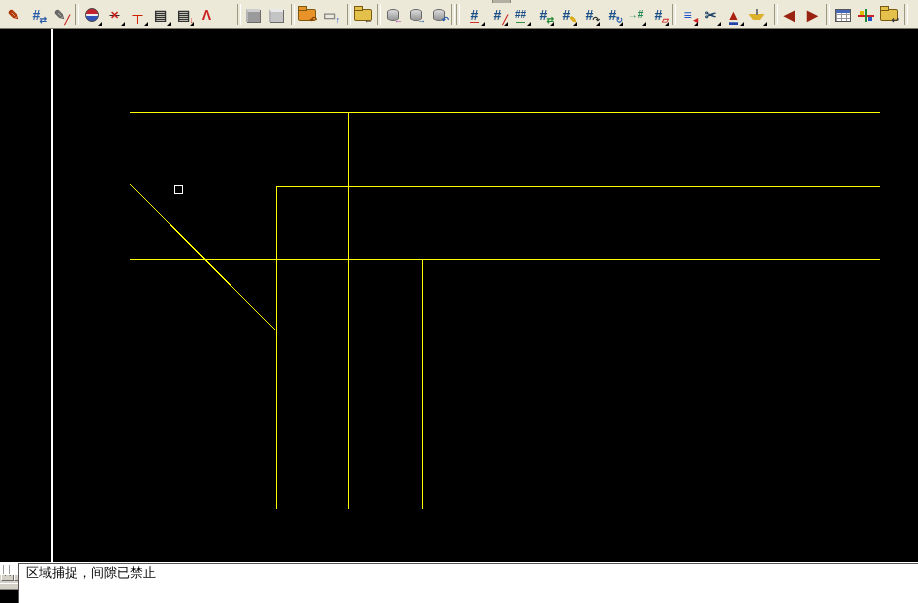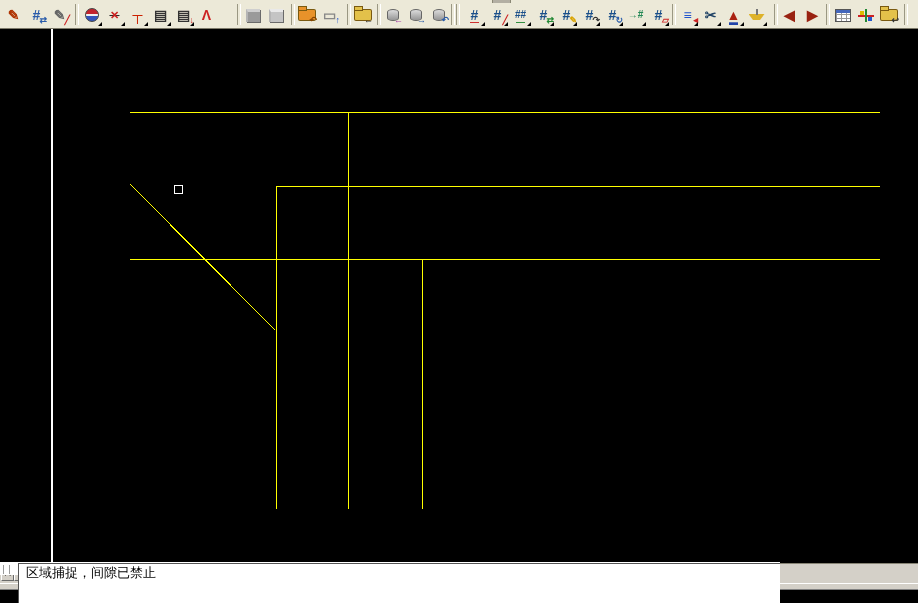--- a/index.html
+++ b/index.html
@@ -96,7 +96,7 @@
     position:absolute;top:583px;left:0;width:918px;height:7px;
     background:#d4d0c8;border-top:1px solid #fff;border-bottom:1px solid #808080;box-sizing:border-box;
   }
-  #command-area{position:absolute;top:562px;left:0;width:780px;height:13px;background:#fff;}
+  #command-area{position:absolute;top:562px;left:0;width:918px;height:13px;background:#fff;}
   #command-area .grip{
     position:absolute;left:3px;top:3px;width:5px;height:9px;
     border-left:1px solid #9a9a9a;border-right:1px solid #9a9a9a;

